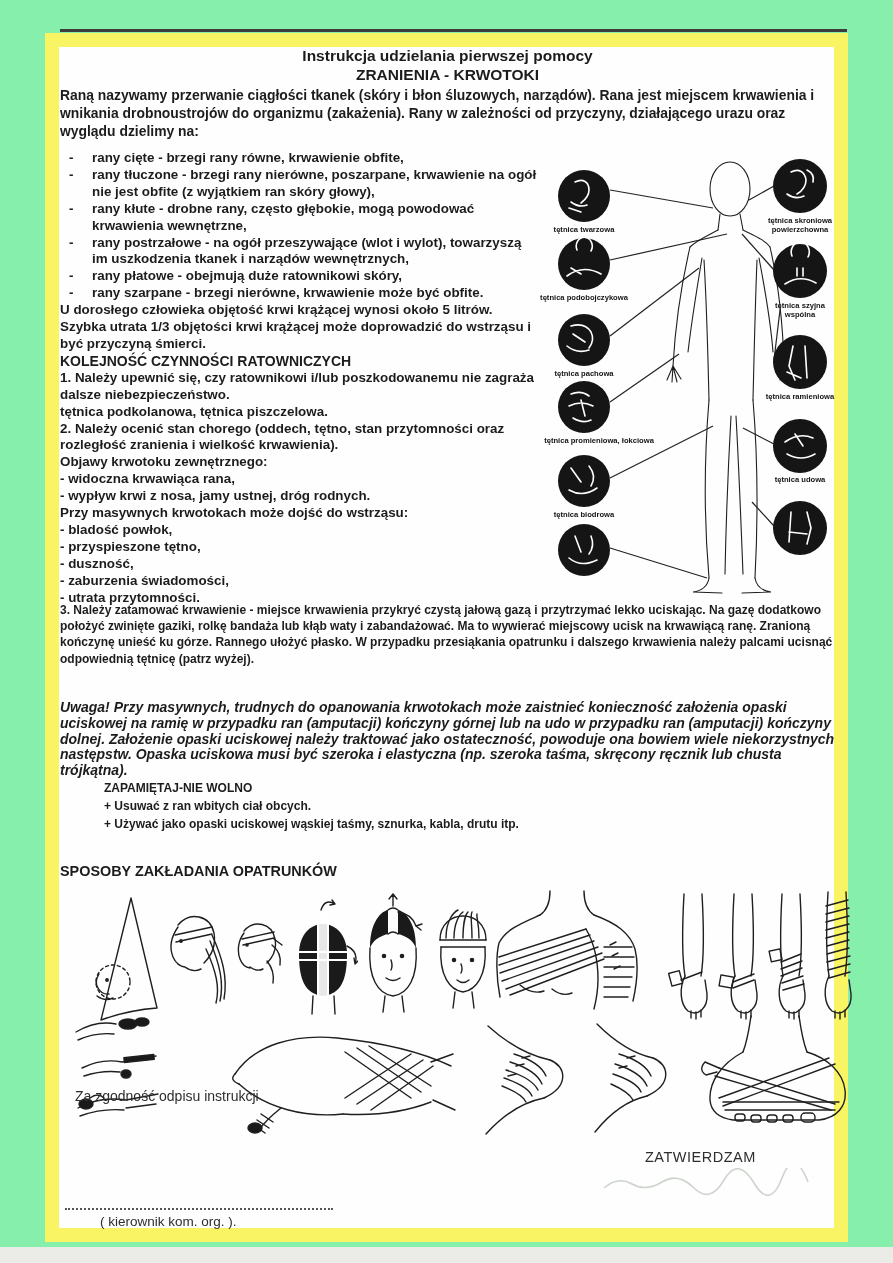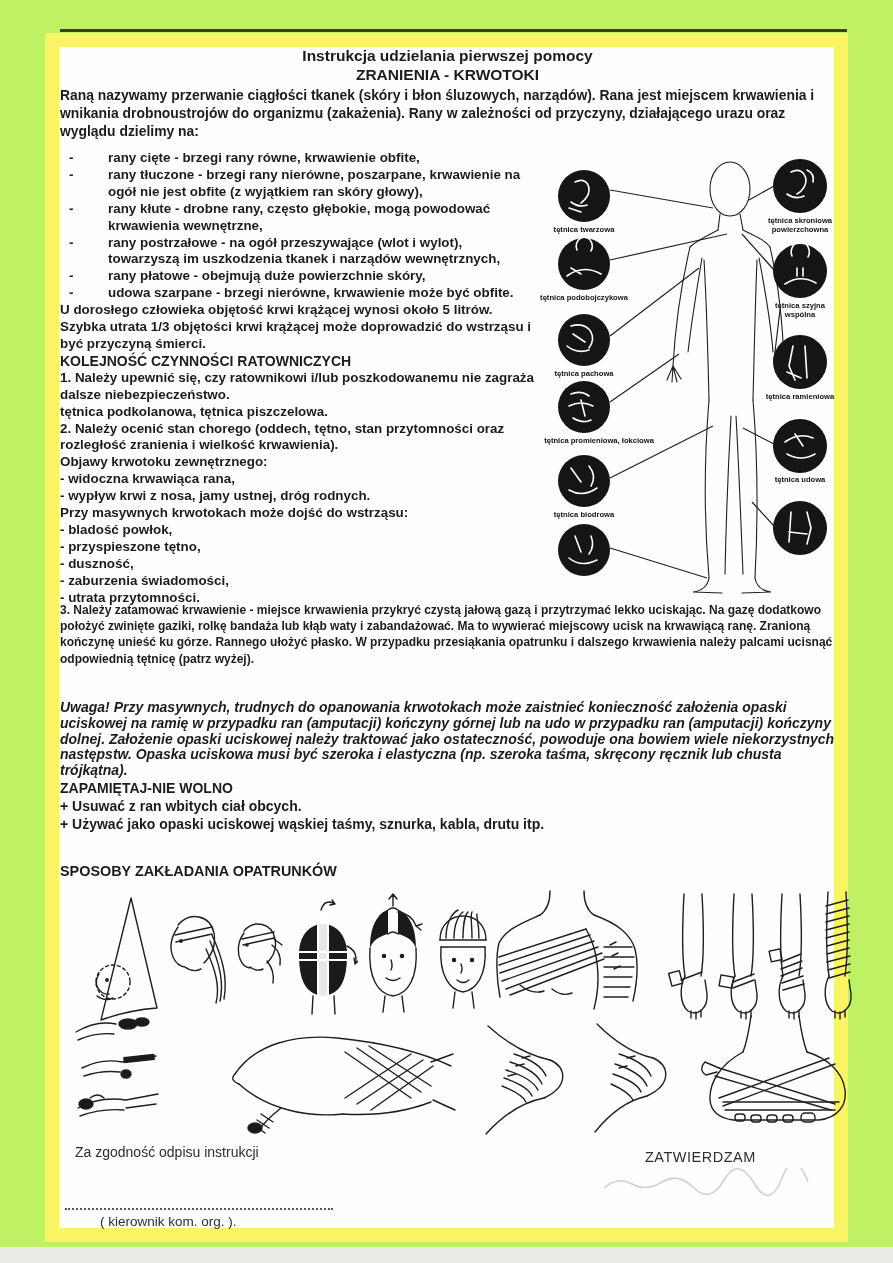--- a/index.html
+++ b/index.html
@@ -3,7 +3,7 @@
 <meta charset="utf-8">
 <style>
   html,body{margin:0;padding:0;background:#fdfdfd;}
-  #page{position:relative;width:893px;height:1263px;background:#bef264;overflow:hidden;
+  #page{position:relative;width:893px;height:1263px;background:#86efac;overflow:hidden;
         font-family:"Liberation Sans", sans-serif;color:#1c1c1c;}
   .topline{position:absolute;left:60px;top:29px;width:787px;height:3px;background:#3c3c3c;}
   .frame{position:absolute;left:45px;top:33px;width:775px;height:1181px;

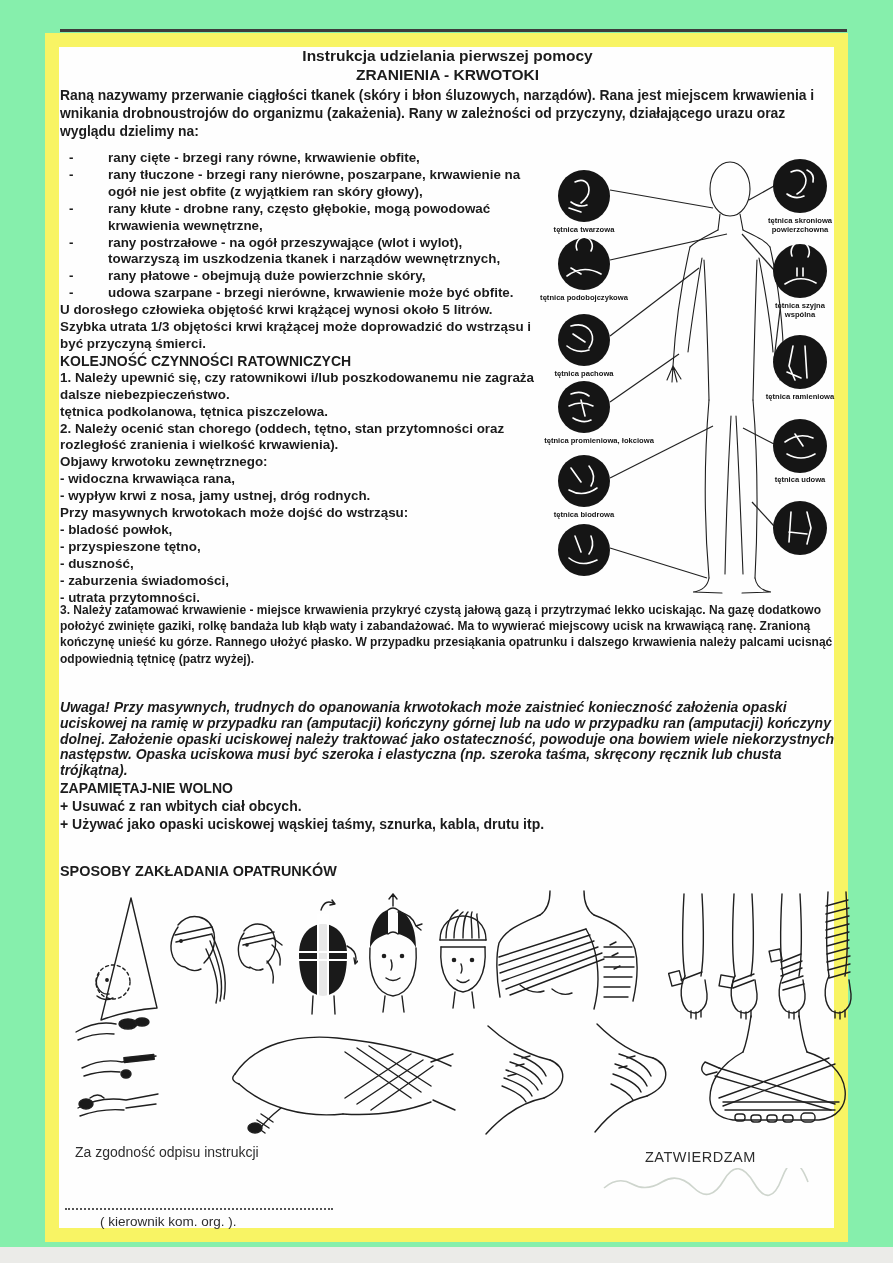--- a/index.html
+++ b/index.html
@@ -15,7 +15,7 @@
   .cols{left:60px;top:150px;width:777px;height:458px;display:flex;overflow:visible;}
   .leftcol{width:477px;font-weight:bold;font-size:13.4px;line-height:16.9px;}
   ul.dash{list-style:none;margin:0;padding:0;}
-  ul.dash li{position:relative;padding-left:48px;}
+  ul.dash li{position:relative;padding-left:32px;}
   ul.dash li::before{content:"-";position:absolute;left:9px;top:0;}
   .center-h{font-size:14px;}
   .lower{left:60px;width:779px;font-weight:bold;font-size:12px;line-height:16.2px;}

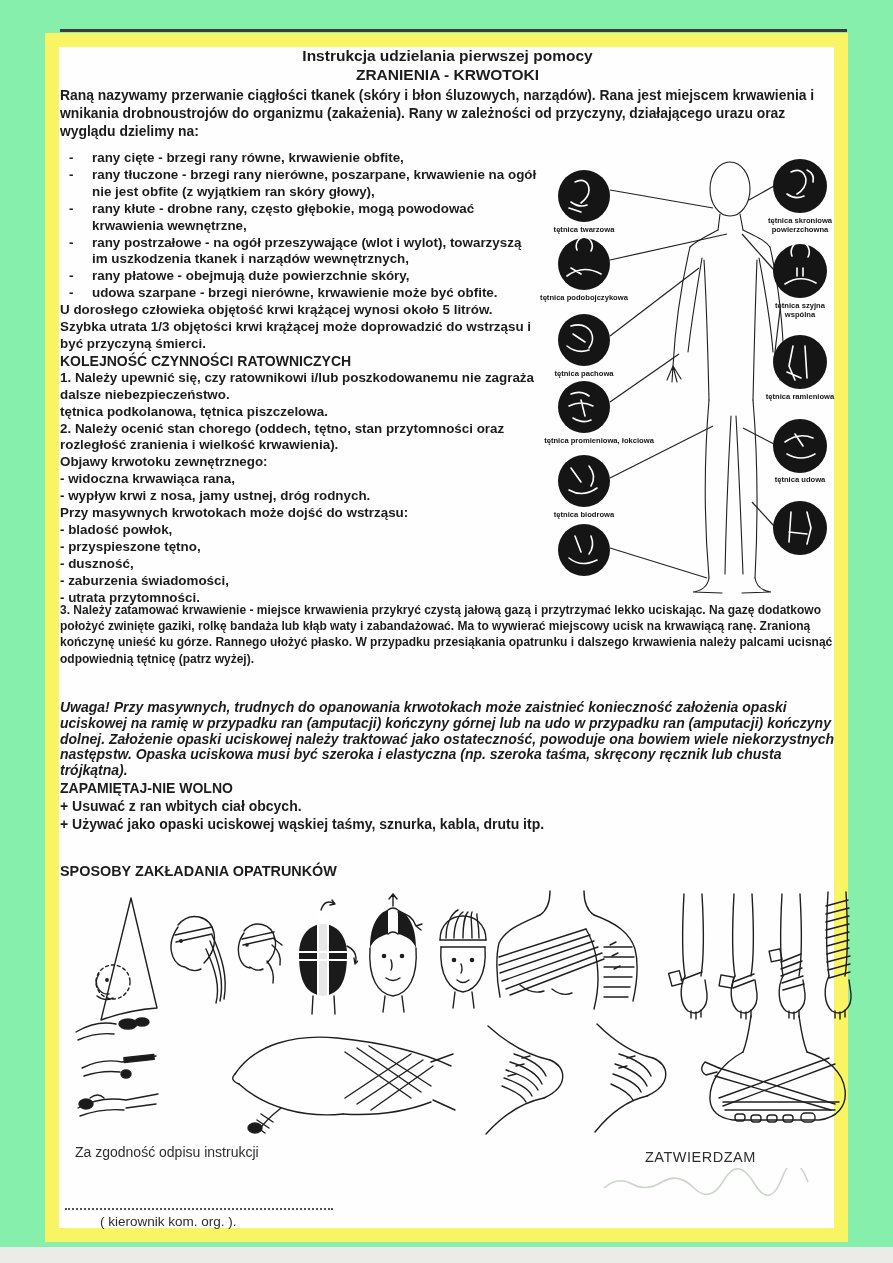--- a/index.html
+++ b/index.html
@@ -56,7 +56,7 @@
         <li>rany tłuczone - brzegi rany nierówne, poszarpane, krwawienie na ogół nie jest obfite (z wyjątkiem ran skóry głowy),</li>
         <li>rany kłute - drobne rany, często głębokie, mogą powodować krwawienia wewnętrzne,</li>
         <li>rany postrzałowe - na ogół przeszywające (wlot i wylot), towarzyszą im uszkodzenia tkanek i narządów wewnętrznych,</li>
-        <li>rany płatowe - obejmują duże powierzchnie skóry,</li>
+        <li>rany płatowe - obejmują duże ratownikowi skóry,</li>
         <li>udowa szarpane - brzegi nierówne, krwawienie może być obfite.</li>
       </ul>
       <div>U dorosłego człowieka objętość krwi krążącej wynosi około 5 litrów. Szybka utrata 1/3 objętości krwi krążącej może doprowadzić do wstrząsu i być przyczyną śmierci.</div>

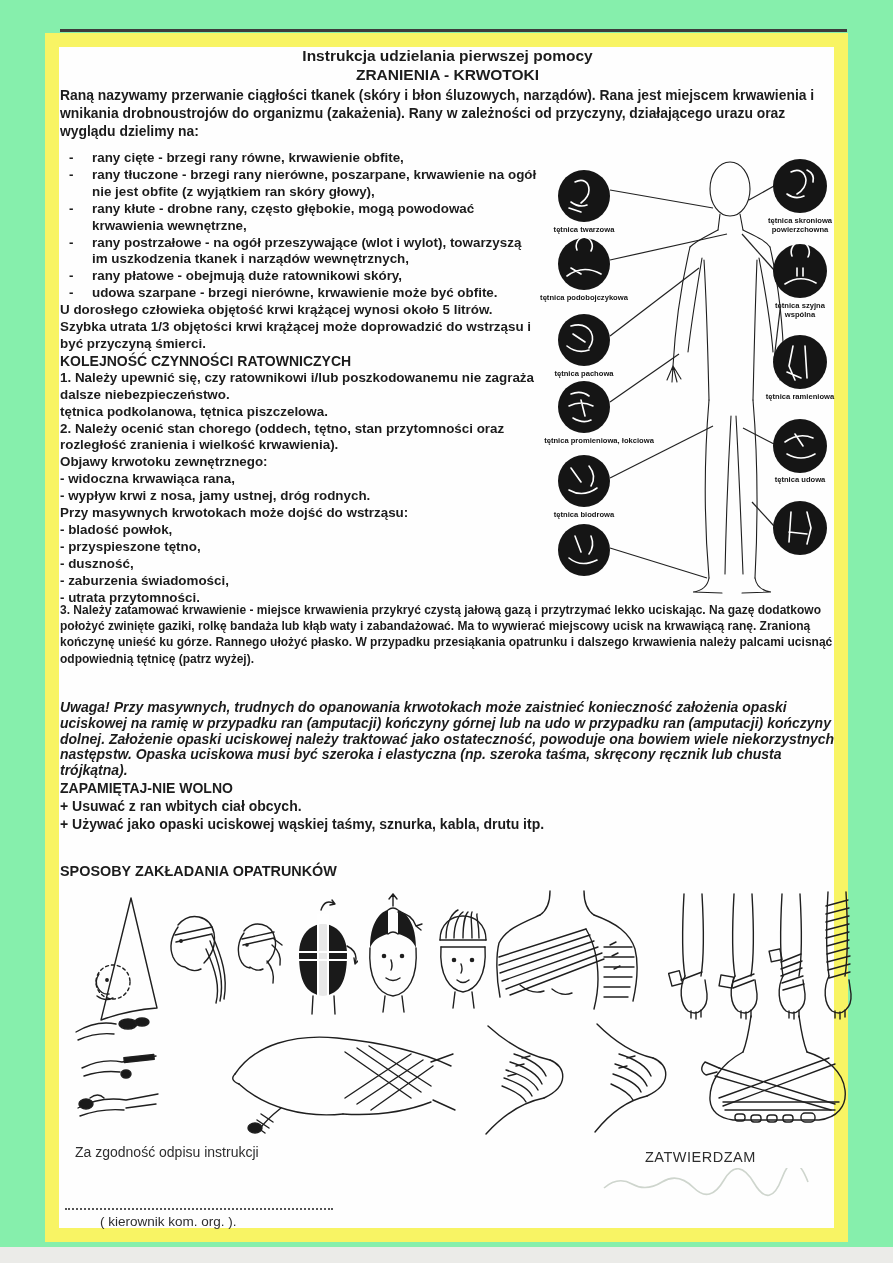--- a/index.html
+++ b/index.html
@@ -57,7 +57,7 @@
         <li>rany kłute - drobne rany, często głębokie, mogą powodować krwawienia wewnętrzne,</li>
         <li>rany postrzałowe - na ogół przeszywające (wlot i wylot), towarzyszą im uszkodzenia tkanek i narządów wewnętrznych,</li>
         <li>rany płatowe - obejmują duże ratownikowi skóry,</li>
-        <li>udowa szarpane - brzegi nierówne, krwawienie może być obfite.</li>
+        <li>rany szarpane - brzegi nierówne, krwawienie może być obfite.</li>
       </ul>
       <div>U dorosłego człowieka objętość krwi krążącej wynosi około 5 litrów. Szybka utrata 1/3 objętości krwi krążącej może doprowadzić do wstrząsu i być przyczyną śmierci.</div>
       <div class="center-h">KOLEJNOŚĆ CZYNNOŚCI RATOWNICZYCH</div>

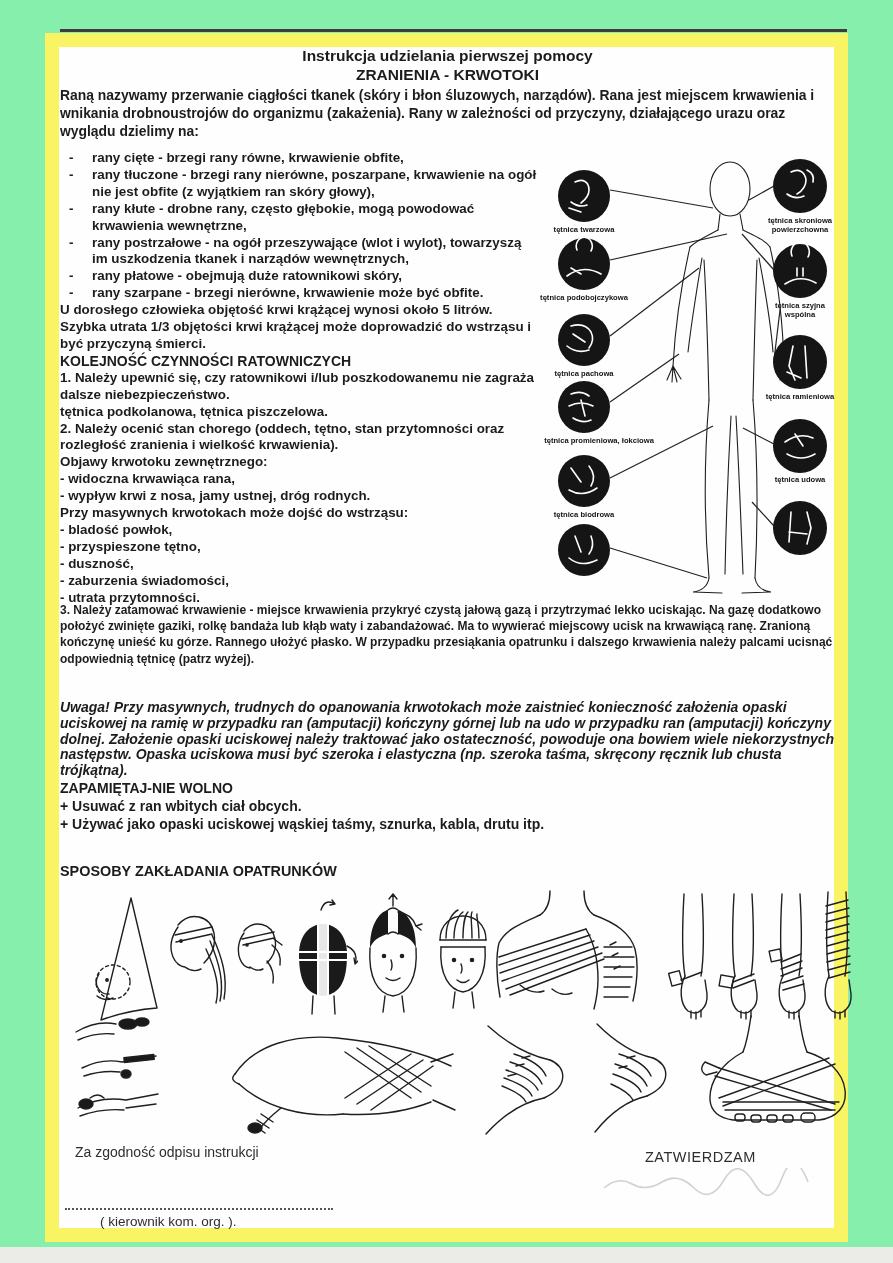--- a/index.html
+++ b/index.html
@@ -20,7 +20,7 @@
   .center-h{font-size:14px;}
   .lower{left:60px;width:779px;font-weight:bold;font-size:12px;line-height:16.2px;}
   .warning{font-style:italic;font-size:14px;line-height:15.8px;}
-  .rem{line-height:18px;font-size:14px;}
+  .rem{line-height:18px;font-size:12px;padding-left:44px;}
   .spos{font-size:14.4px;}
   .diagram svg text{font:bold 7.6px "Liberation Sans",sans-serif;fill:#141414;}
   .sk{stroke:#1f1f1f;stroke-width:1.4;fill:none;stroke-linecap:round;stroke-linejoin:round;}

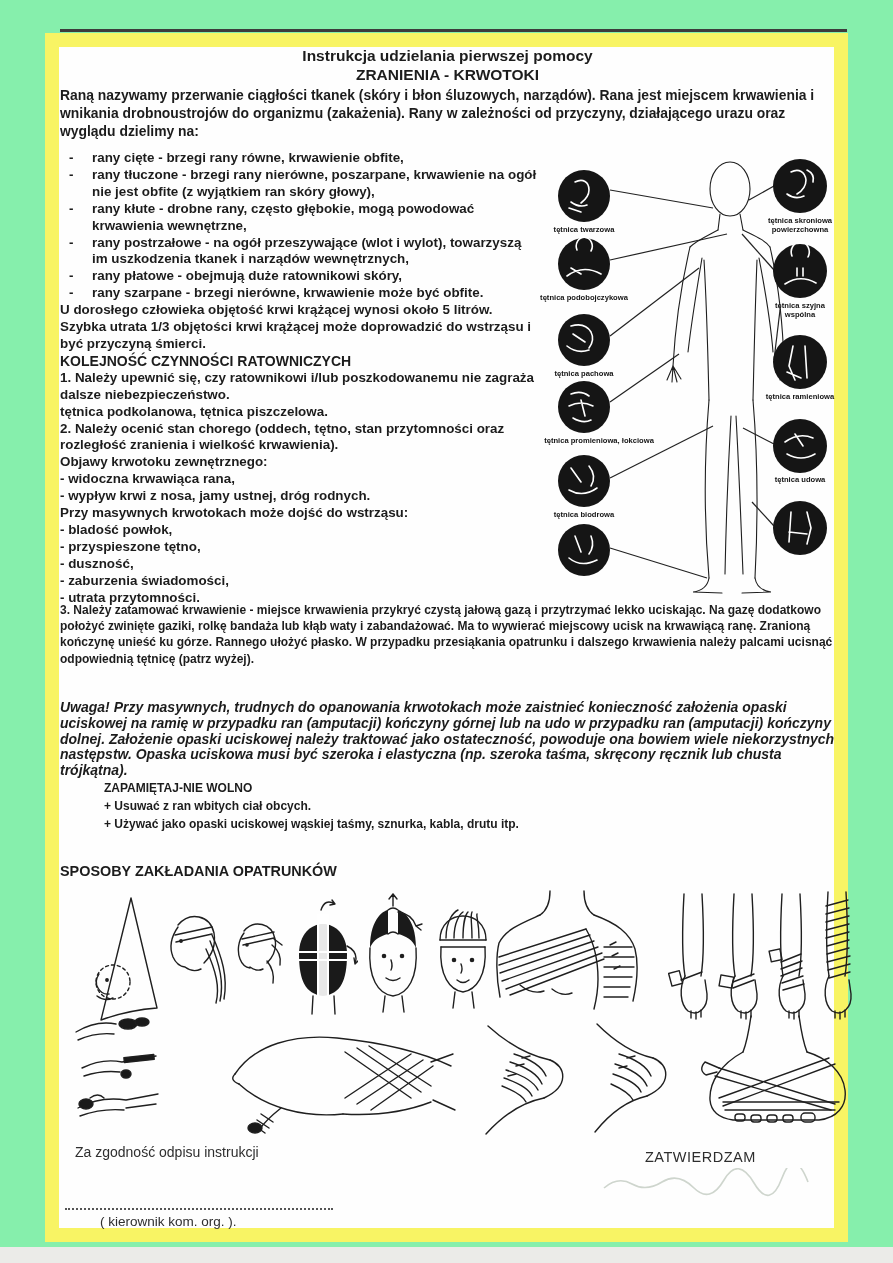--- a/index.html
+++ b/index.html
@@ -28,7 +28,7 @@
   .wt{stroke:#fff;stroke-width:1.6;fill:none;stroke-linecap:round;}
   .conn{stroke:#222;stroke-width:1.2;}
   .illus{position:absolute;}
-  .footer-left{left:75px;top:1144px;font-size:14px;color:#2e2e2e;}
+  .footer-left{left:75px;top:1088px;font-size:14px;color:#2e2e2e;}
   .footer-appr{left:645px;top:1149px;font-size:14.5px;color:#2e2e2e;letter-spacing:.5px;}
   .dotline{position:absolute;left:65px;top:1196px;width:268px;height:12px;border-bottom:2px dotted #555;}
   .sigcap{left:100px;top:1214px;font-size:13.5px;color:#2e2e2e;}

